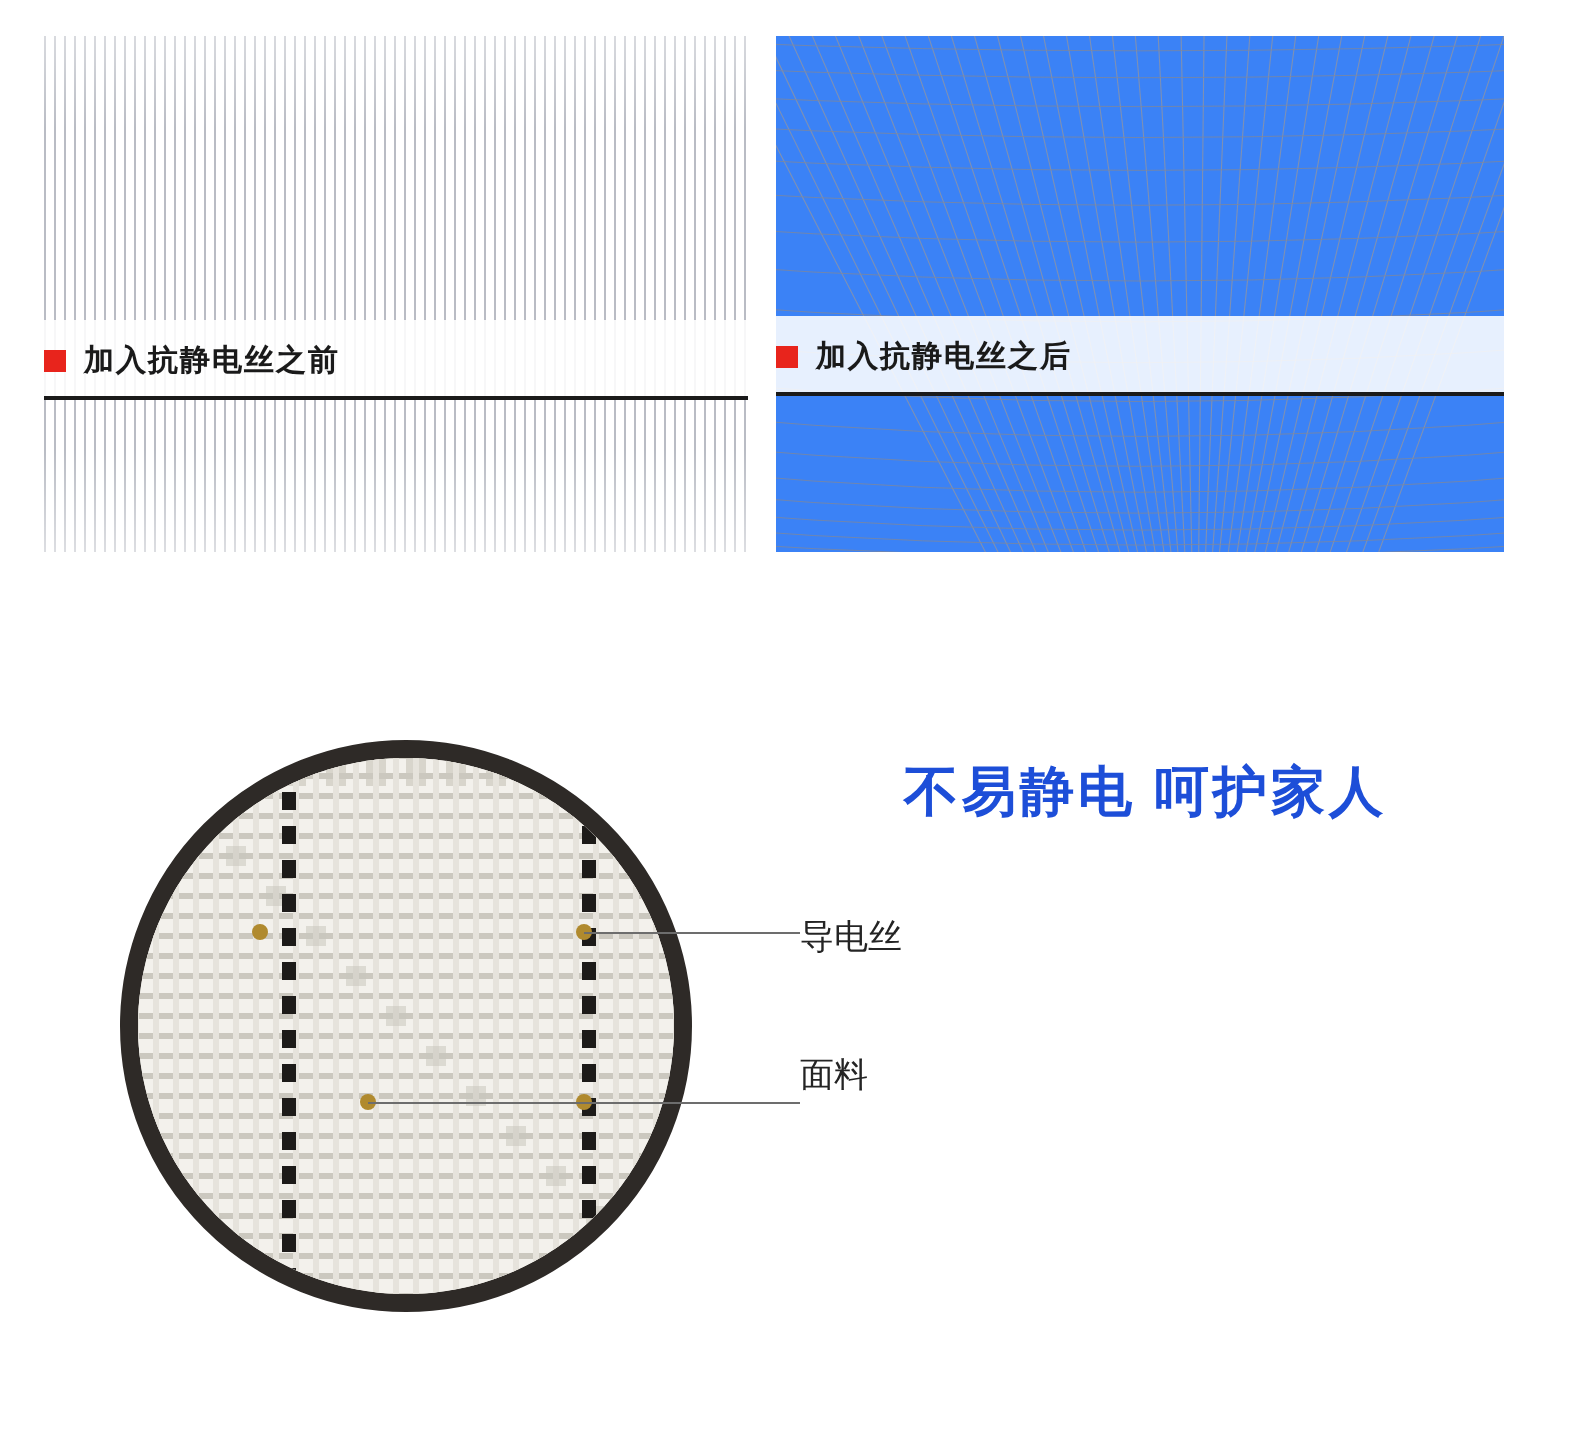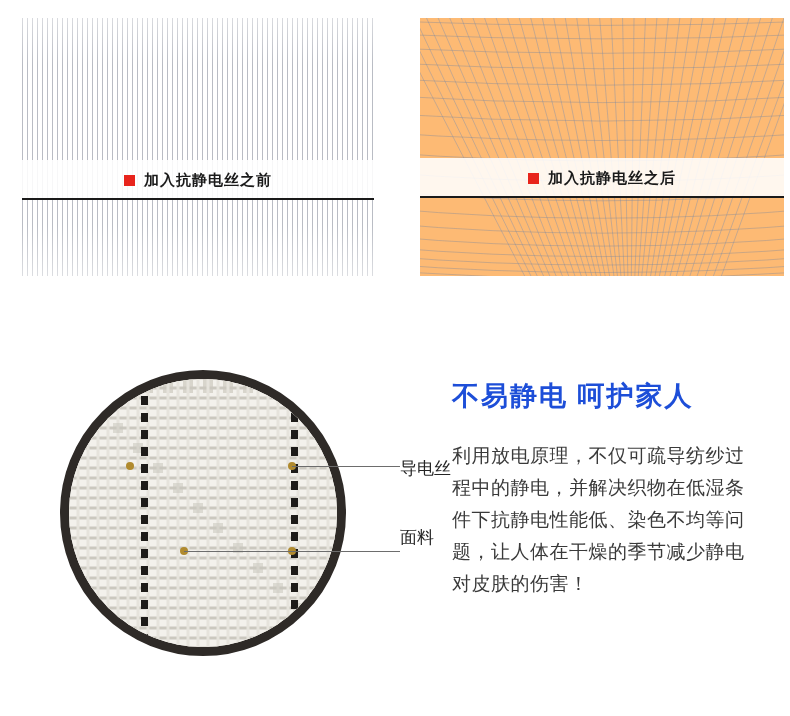--- a/index.html
+++ b/index.html
@@ -82,7 +82,6 @@
     background: rgba(255,255,255,0.88);
     display: flex;
     align-items: center;
-    justify-content: center;
   }
   .caption-left { top: 142px; }
   .caption-right { top: 140px; }

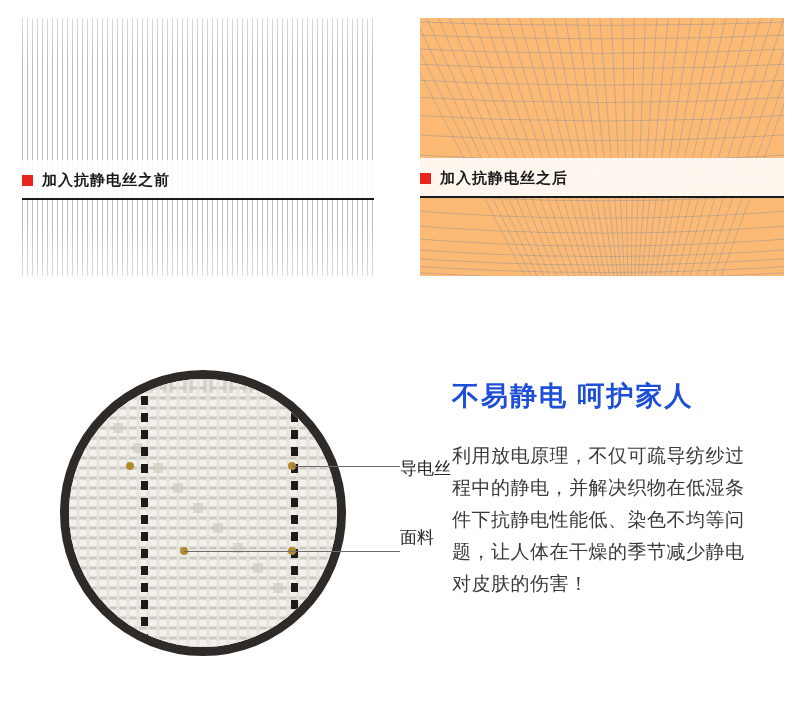--- a/index.html
+++ b/index.html
@@ -38,9 +38,9 @@
     background: #fdfdfd;
   }
   .panel-right {
-    left: 420px;
+    left: 388px;
     width: 364px;
-    background: #fdba74;
+    background: #3b82f6;
     font-family: Liberation Serif, serif;
   }
 

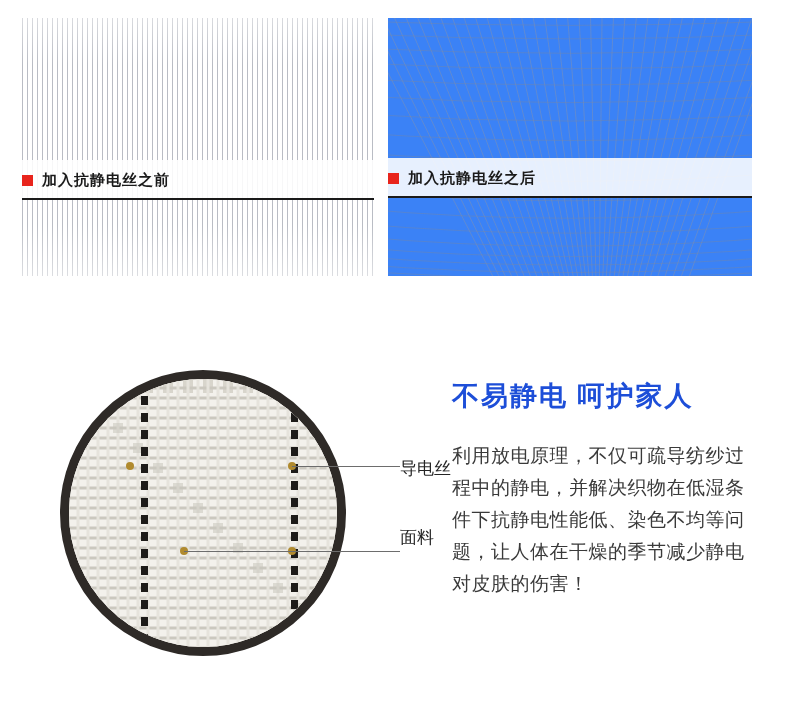--- a/index.html
+++ b/index.html
@@ -431,7 +431,6 @@
 
   <div class="right-col">
     <h2 class="headline">不易静电  呵护家人</h2>
-    <p class="body-copy">利用放电原理，不仅可疏导纺纱过程中的静电，并解决织物在低湿条件下抗静电性能低、染色不均等问题，让人体在干燥的季节减少静电对皮肤的伤害！</p>
   </div>
 
 </div>

